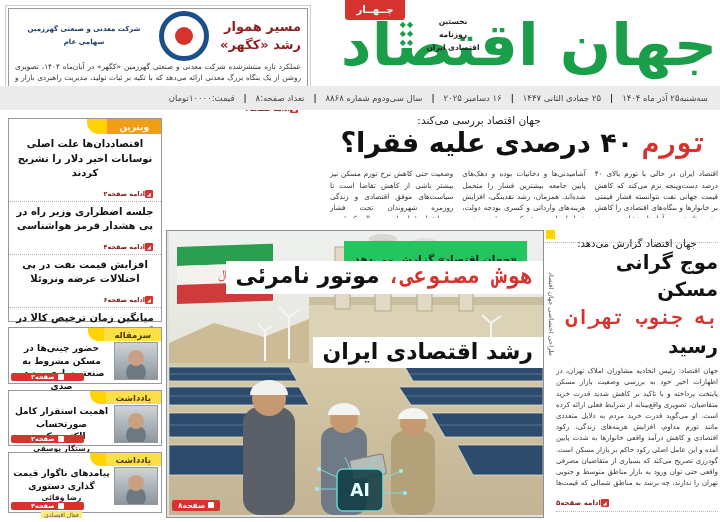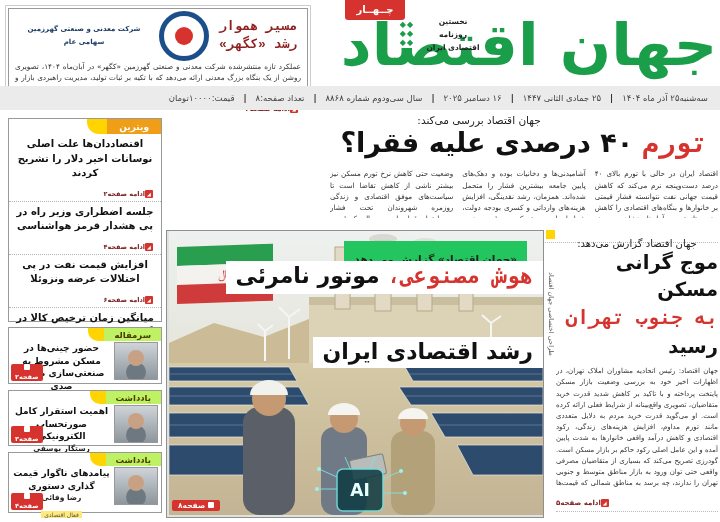--- a/index.html
+++ b/index.html
@@ -21,7 +21,7 @@
   .ad-box{left:8px;top:8px;width:300px;height:94px;border:1px solid #999;box-shadow:0 0 0 2px #fff,0 0 0 3px #ccc;
     background:#fff;padding:4px 6px;box-sizing:border-box;}
   .ad-top{display:flex;align-items:center;gap:6px;height:46px;}
-  .ad-title{width:86px;text-align:center;color:#8e1f1f;font-weight:bold;font-size:13px;line-height:1.4;font-family:Liberation Mono, monospace;}
+  .ad-title{width:86px;color:#8e1f1f;font-weight:bold;font-size:13px;line-height:1.4;}
   .gohar-logo{width:40px;height:40px;border-radius:50%;border:5px solid #1c4f8a;background:#fff;
     display:flex;align-items:center;justify-content:center;flex:0 0 auto;}
   .gohar-core{width:18px;height:18px;border-radius:50%;background:#d6332e;}

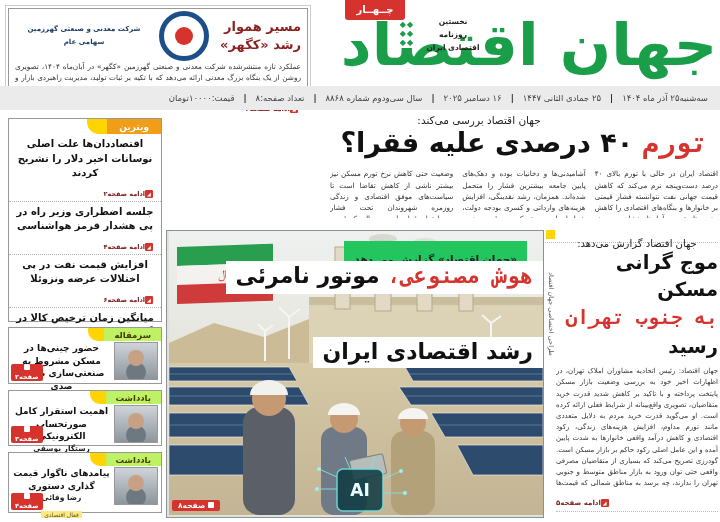--- a/index.html
+++ b/index.html
@@ -88,7 +88,7 @@
   .op-box{left:8px;width:154px;border:1px solid #999;background:#fff;box-sizing:border-box;}
   .op1{top:327px;height:57px;} .op2{top:390px;height:56px;} .op3{top:452px;height:61px;}
   .op-header{height:13px;display:flex;align-items:stretch;}
-  .op-header .op-label{background:#bef264;color:#4a3a00;font-size:8.5px;font-weight:bold;padding:0 10px;
+  .op-header .op-label{background:#fde047;color:#4a3a00;font-size:8.5px;font-weight:bold;padding:0 10px;
     display:flex;align-items:center;}
   .op-header .op-notch{background:#ffd400;width:16px;border-radius:0 0 0 10px;}
   .op-row{display:flex;gap:3px;padding:1px 3px;}

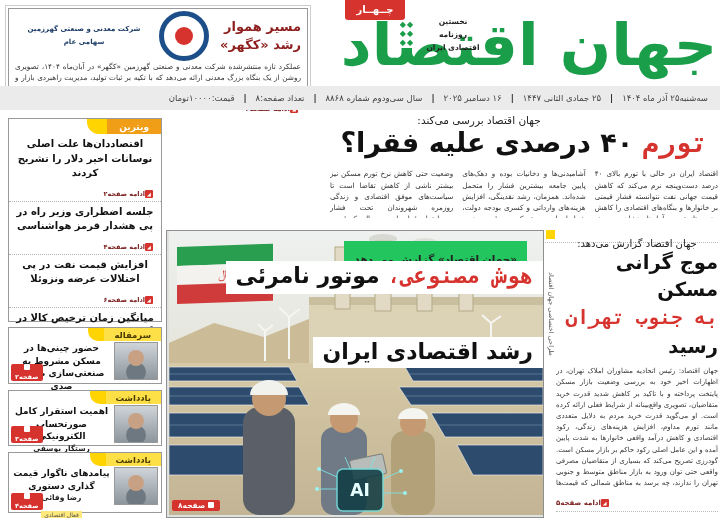--- a/index.html
+++ b/index.html
@@ -100,7 +100,7 @@
   .op-title{font-size:9px;font-weight:bold;line-height:1.4;color:#111;cursor:pointer;}
   .op-author{font-size:7.5px;font-weight:bold;color:#222;margin-top:1px;}
   .op-role{font-size:6px;color:#555;background:#ffe97a;padding:0 3px;display:inline-block;}
-  .op-box .page-tag{position:absolute;left:2px;bottom:2px;font-size:6.5px;padding:0 4px;flex-direction:column;}
+  .op-box .page-tag{position:absolute;left:2px;bottom:2px;font-size:6.5px;padding:0 20px;}
 </style>
 </head>
 <body>

